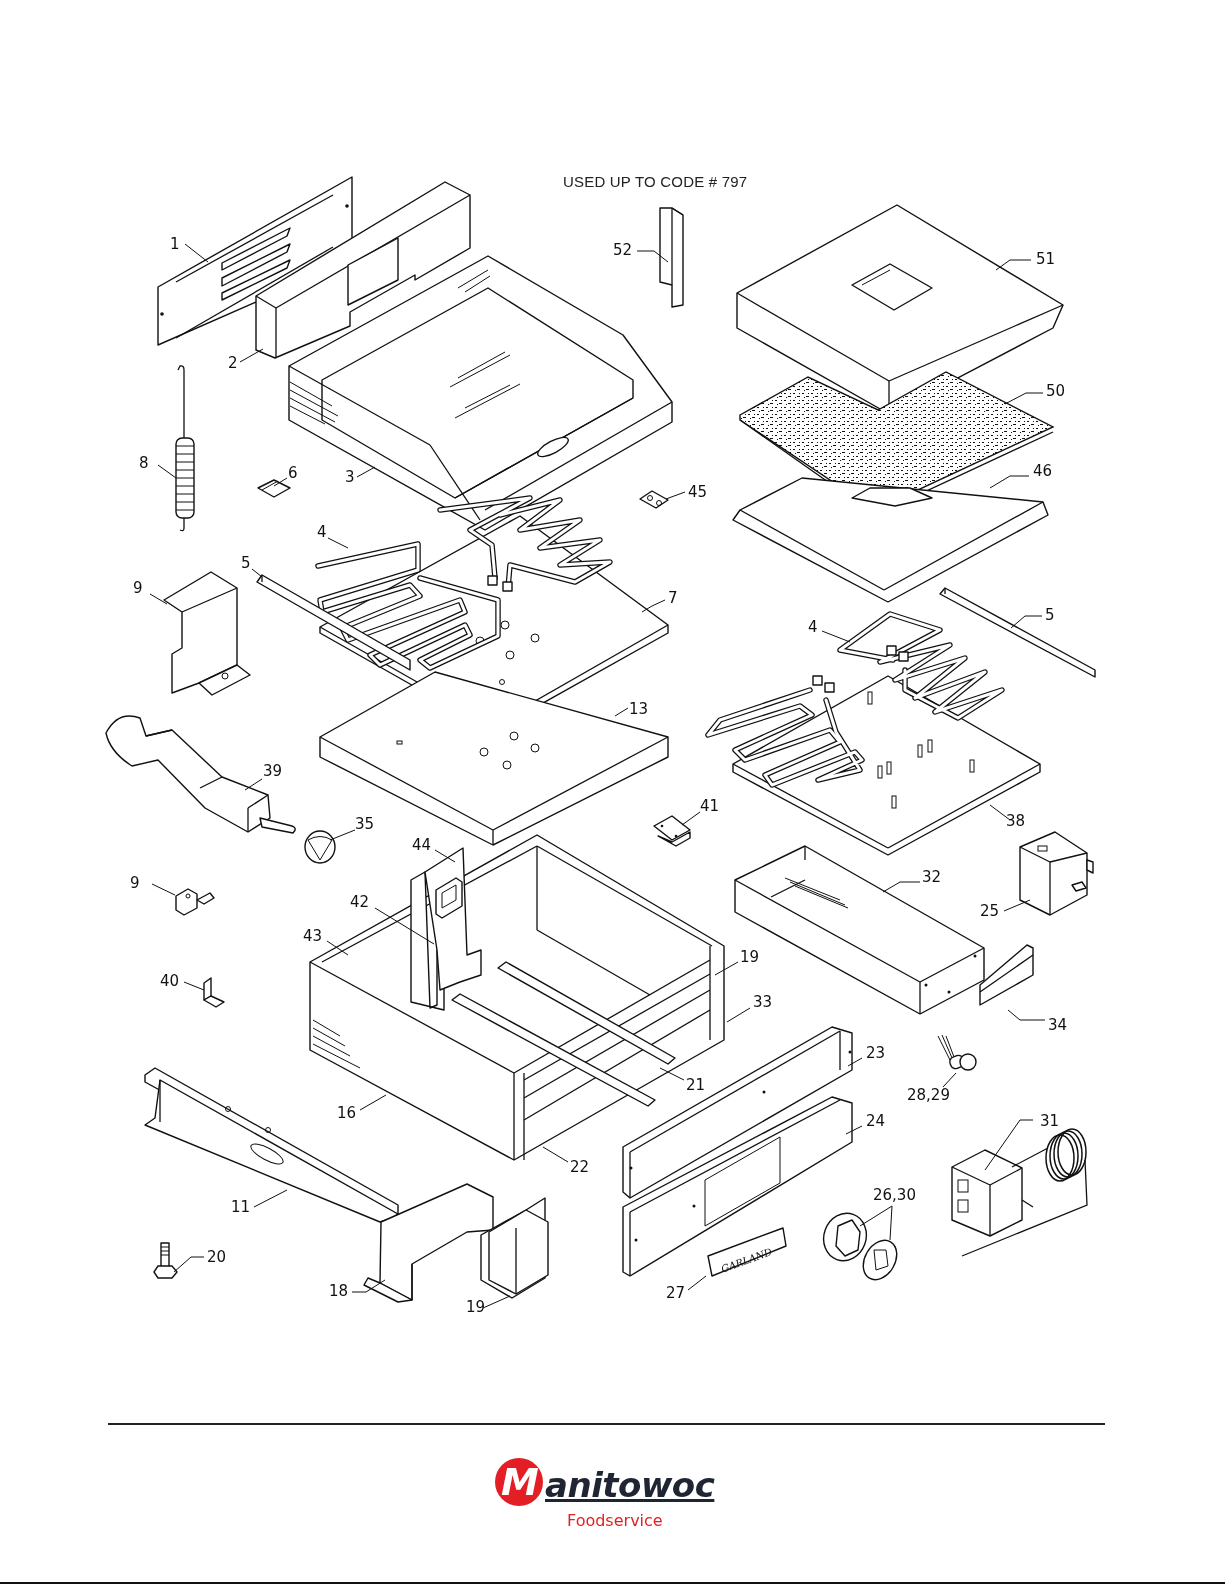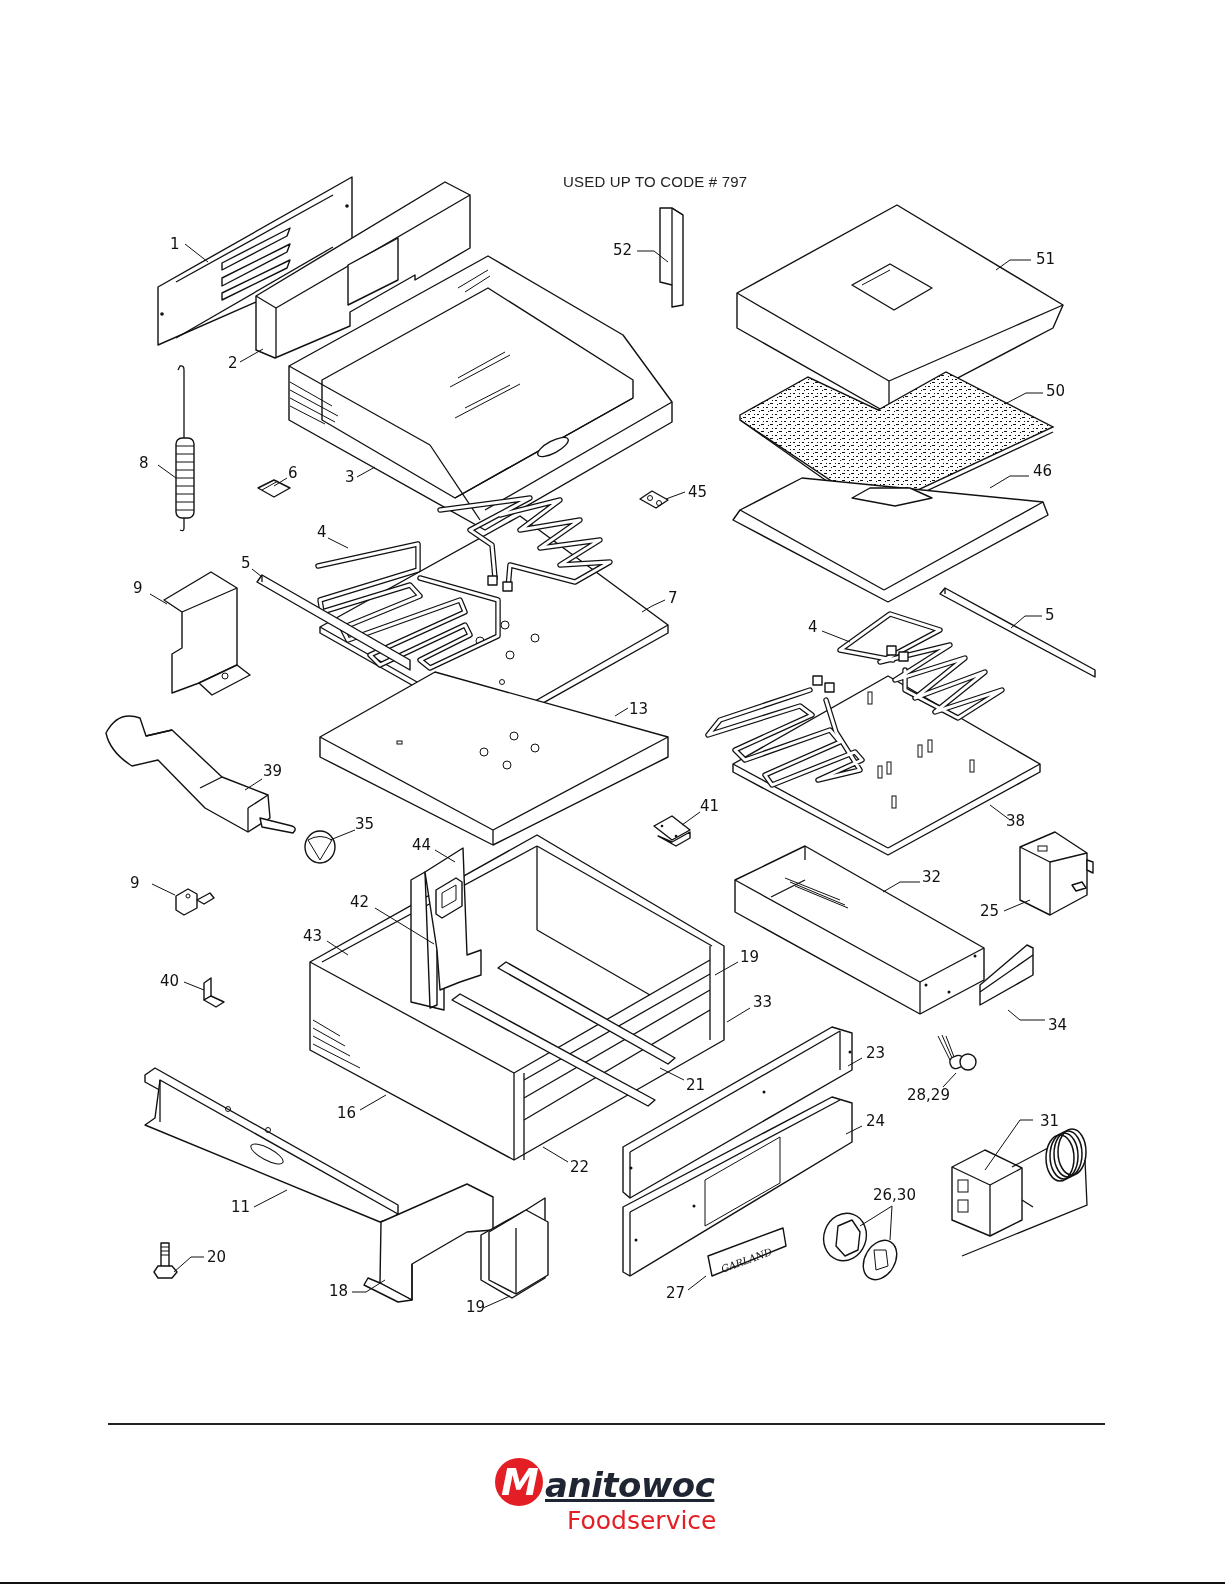--- a/index.html
+++ b/index.html
@@ -24,7 +24,7 @@
             color: #fff; font-family: "DejaVu Sans", sans-serif; line-height: 42px; }
   .logo-word { position: absolute; left: 50px; top: 10px; font-size: 34px; font-weight: bold; font-style: italic;
                color: #1f2532; font-family: "DejaVu Sans", sans-serif; line-height: 40px; letter-spacing: -0.5px; text-decoration: underline; }
-  .logo-sub { position: absolute; left: 72px; top: 52px; font-size: 25px; color: #e31e24;
+  .logo-sub { position: absolute; left: 72px; top: 52px; font-size: 16px; color: #e31e24;
               font-family: "DejaVu Sans", sans-serif; line-height: 28px; }
 </style>
 </head>

